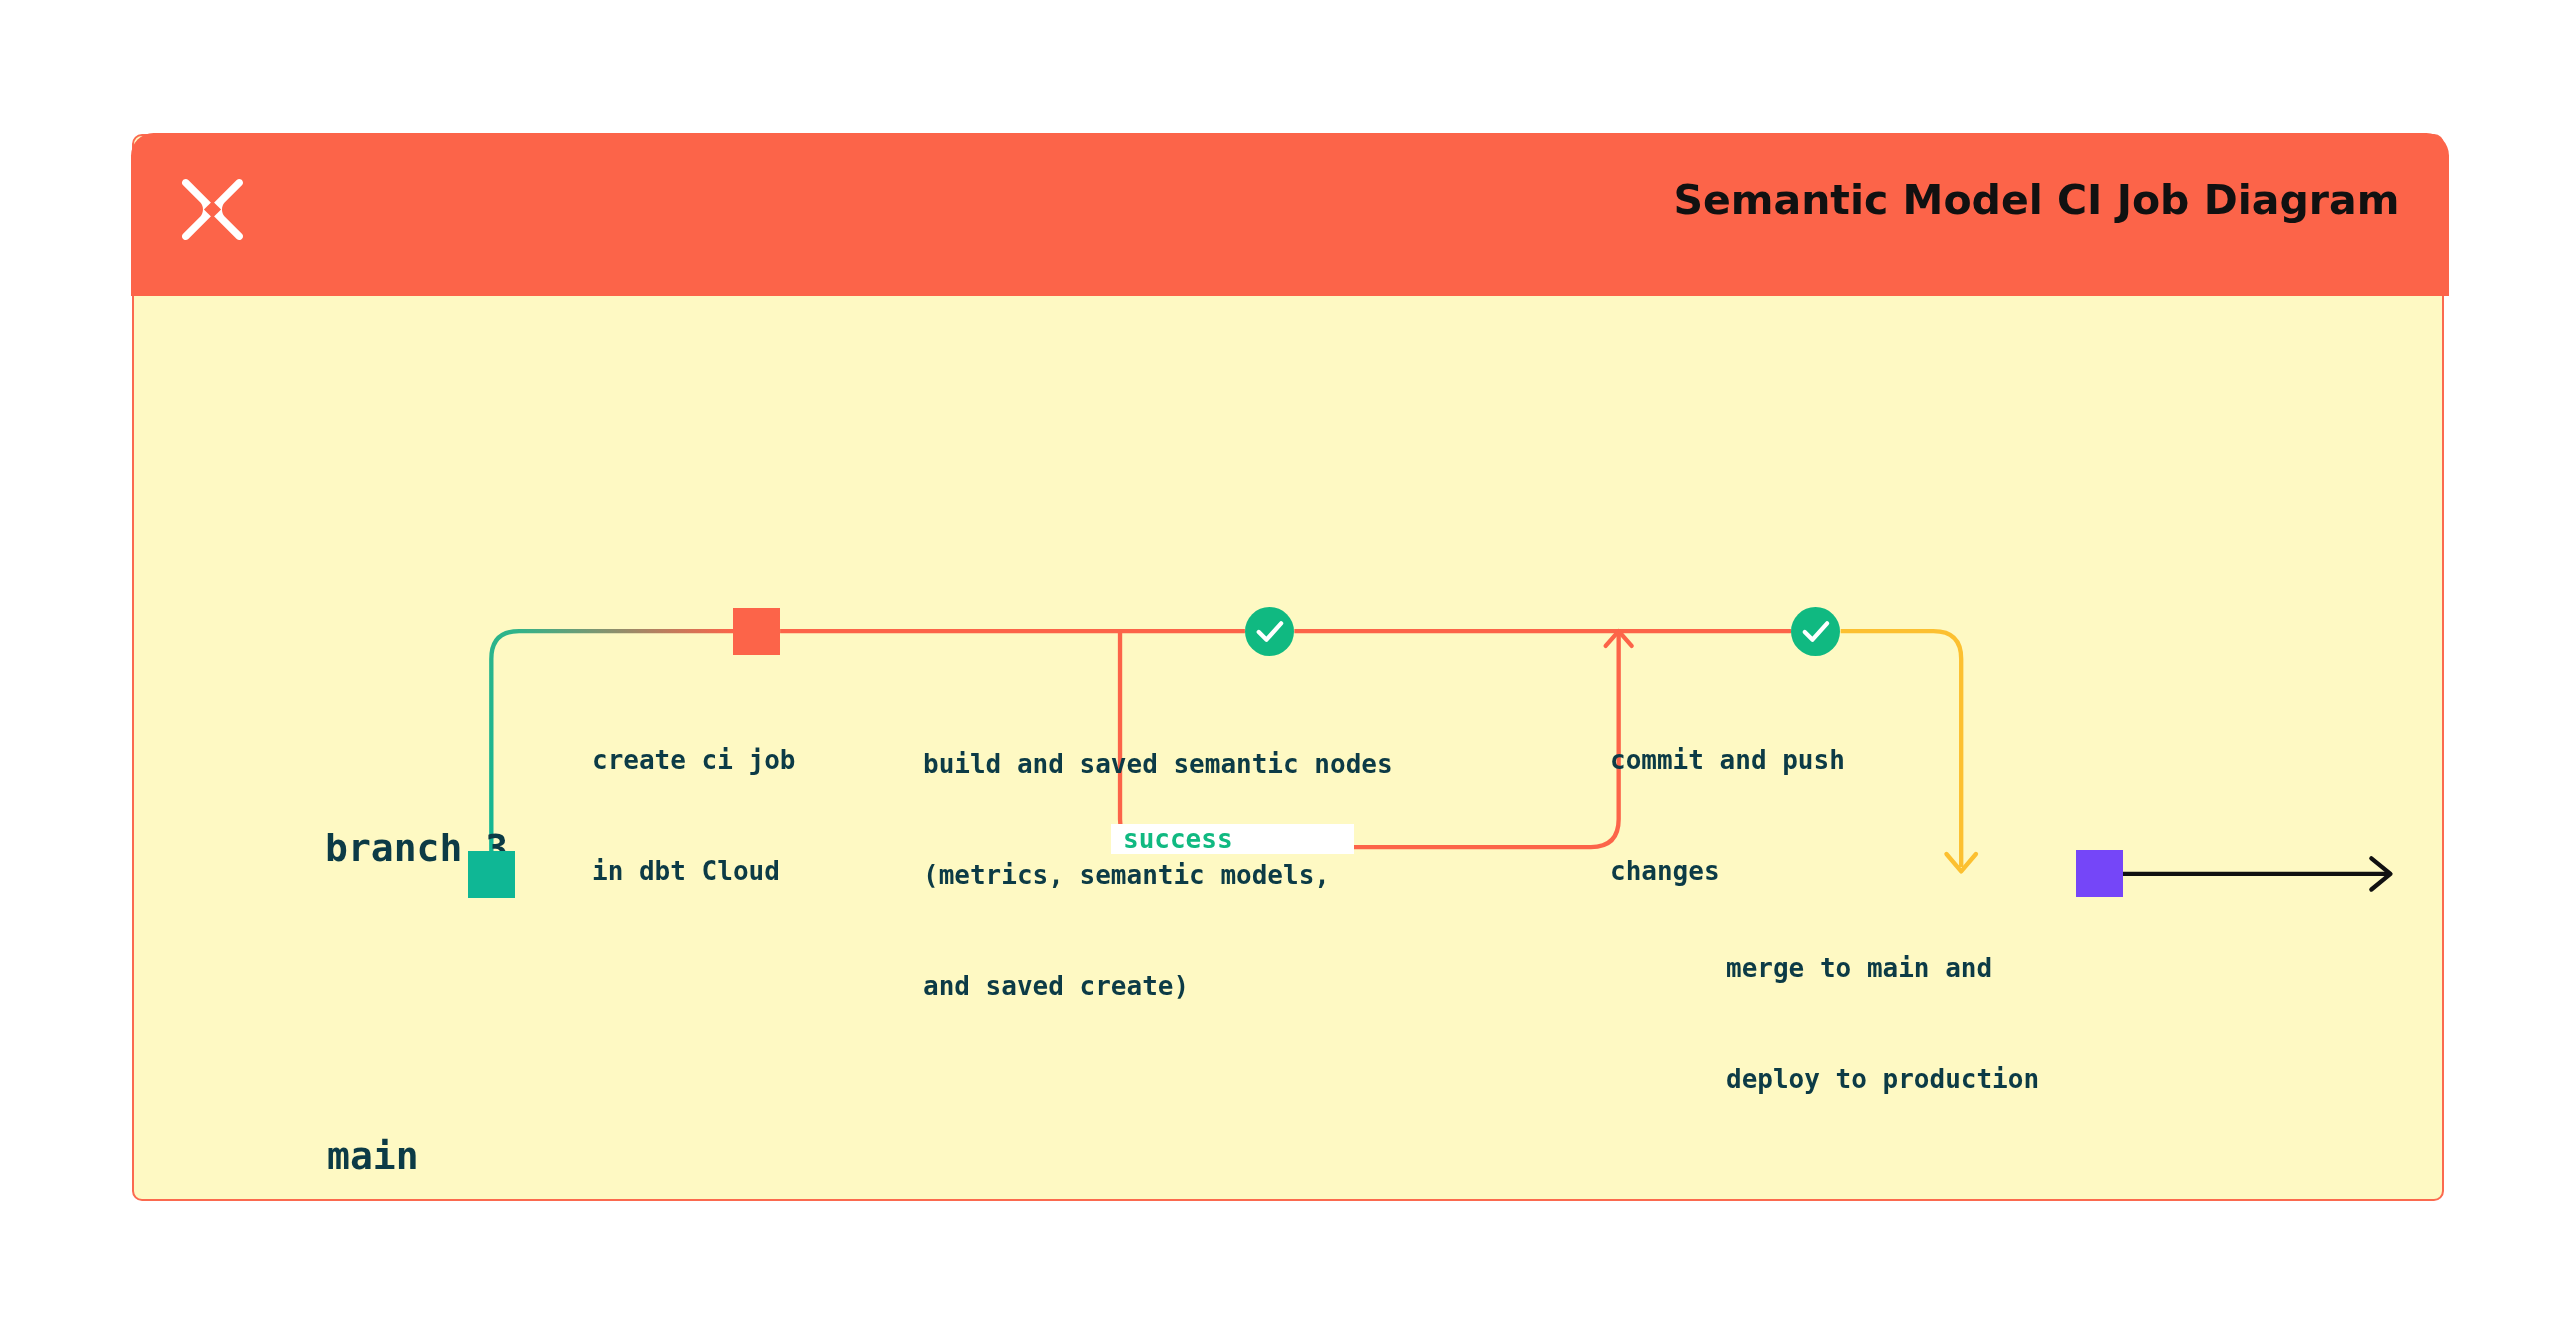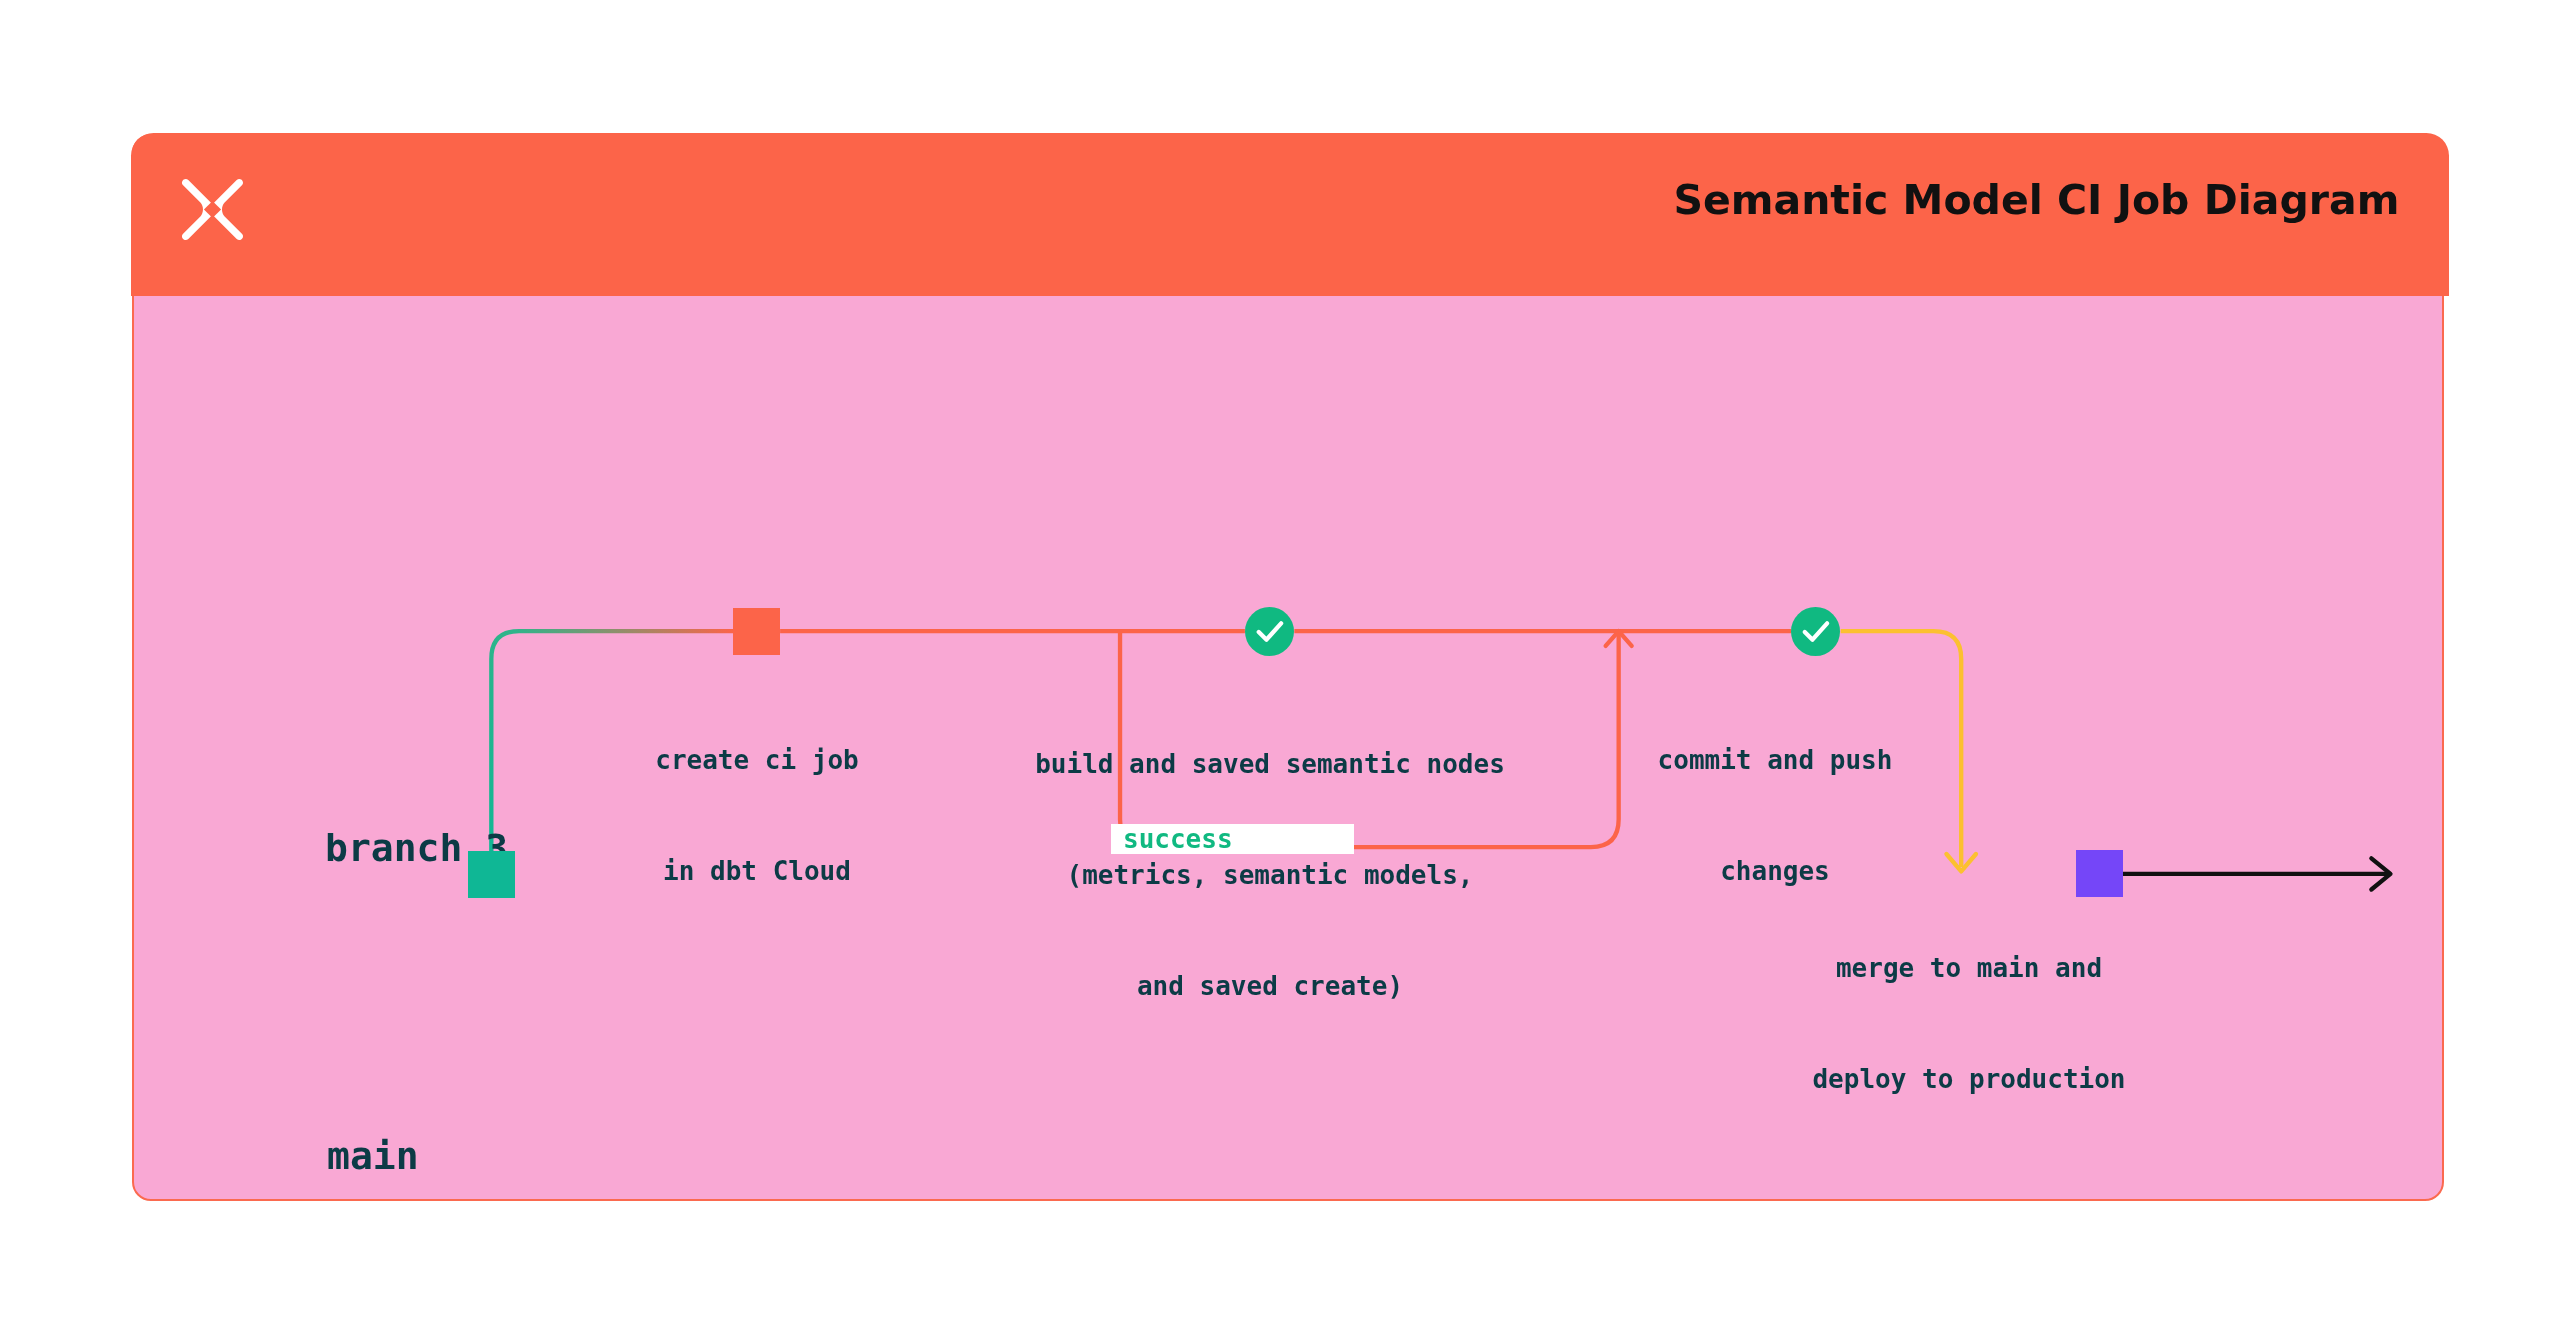--- a/index.html
+++ b/index.html
@@ -22,9 +22,9 @@
     width: 2312px;
     height: 1067px;
     border: 2.6px solid #FB6A4F;
-    border-radius: 19px;
+    border-radius: 10px;
     box-sizing: border-box;
-    background: #f9a8d4;
+    background: #fef9c3;
   }
 
   #card-header {

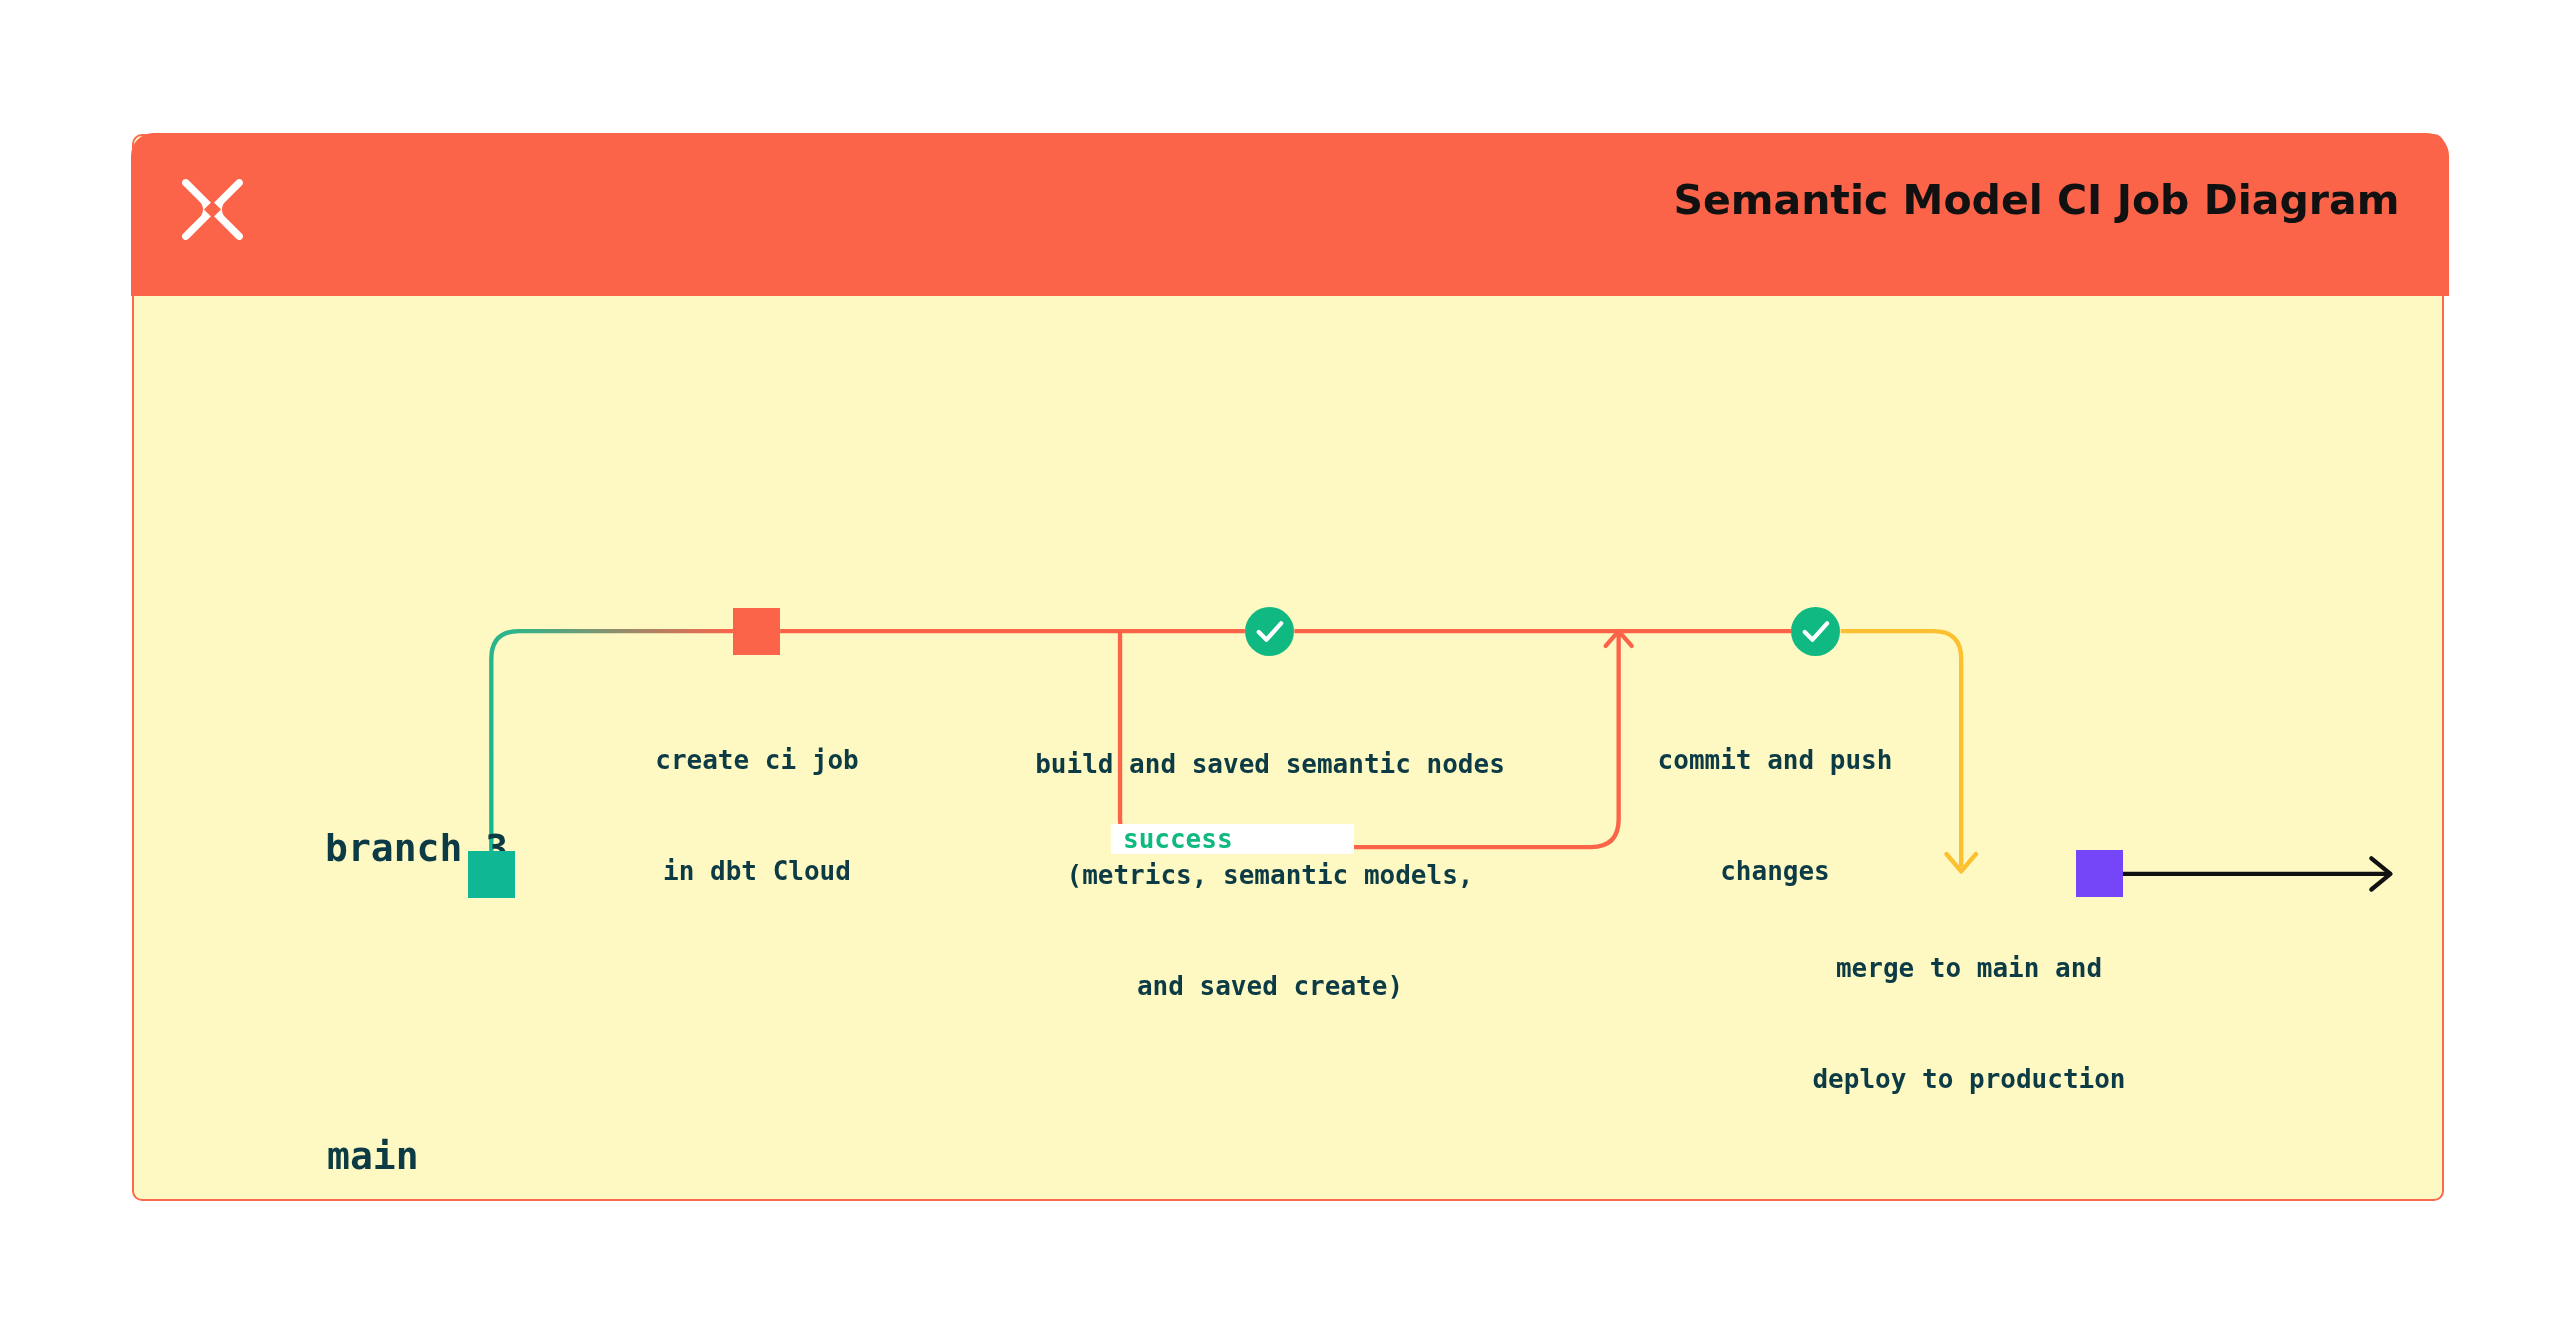--- a/index.html
+++ b/index.html
@@ -109,7 +109,6 @@
     font-size: 26px;
     line-height: 37px;
     color: #0C3B46;
-    text-align: center;
     white-space: pre;
   }
   #caption-create { left: 458px;  top: 369px; width: 330px; }

